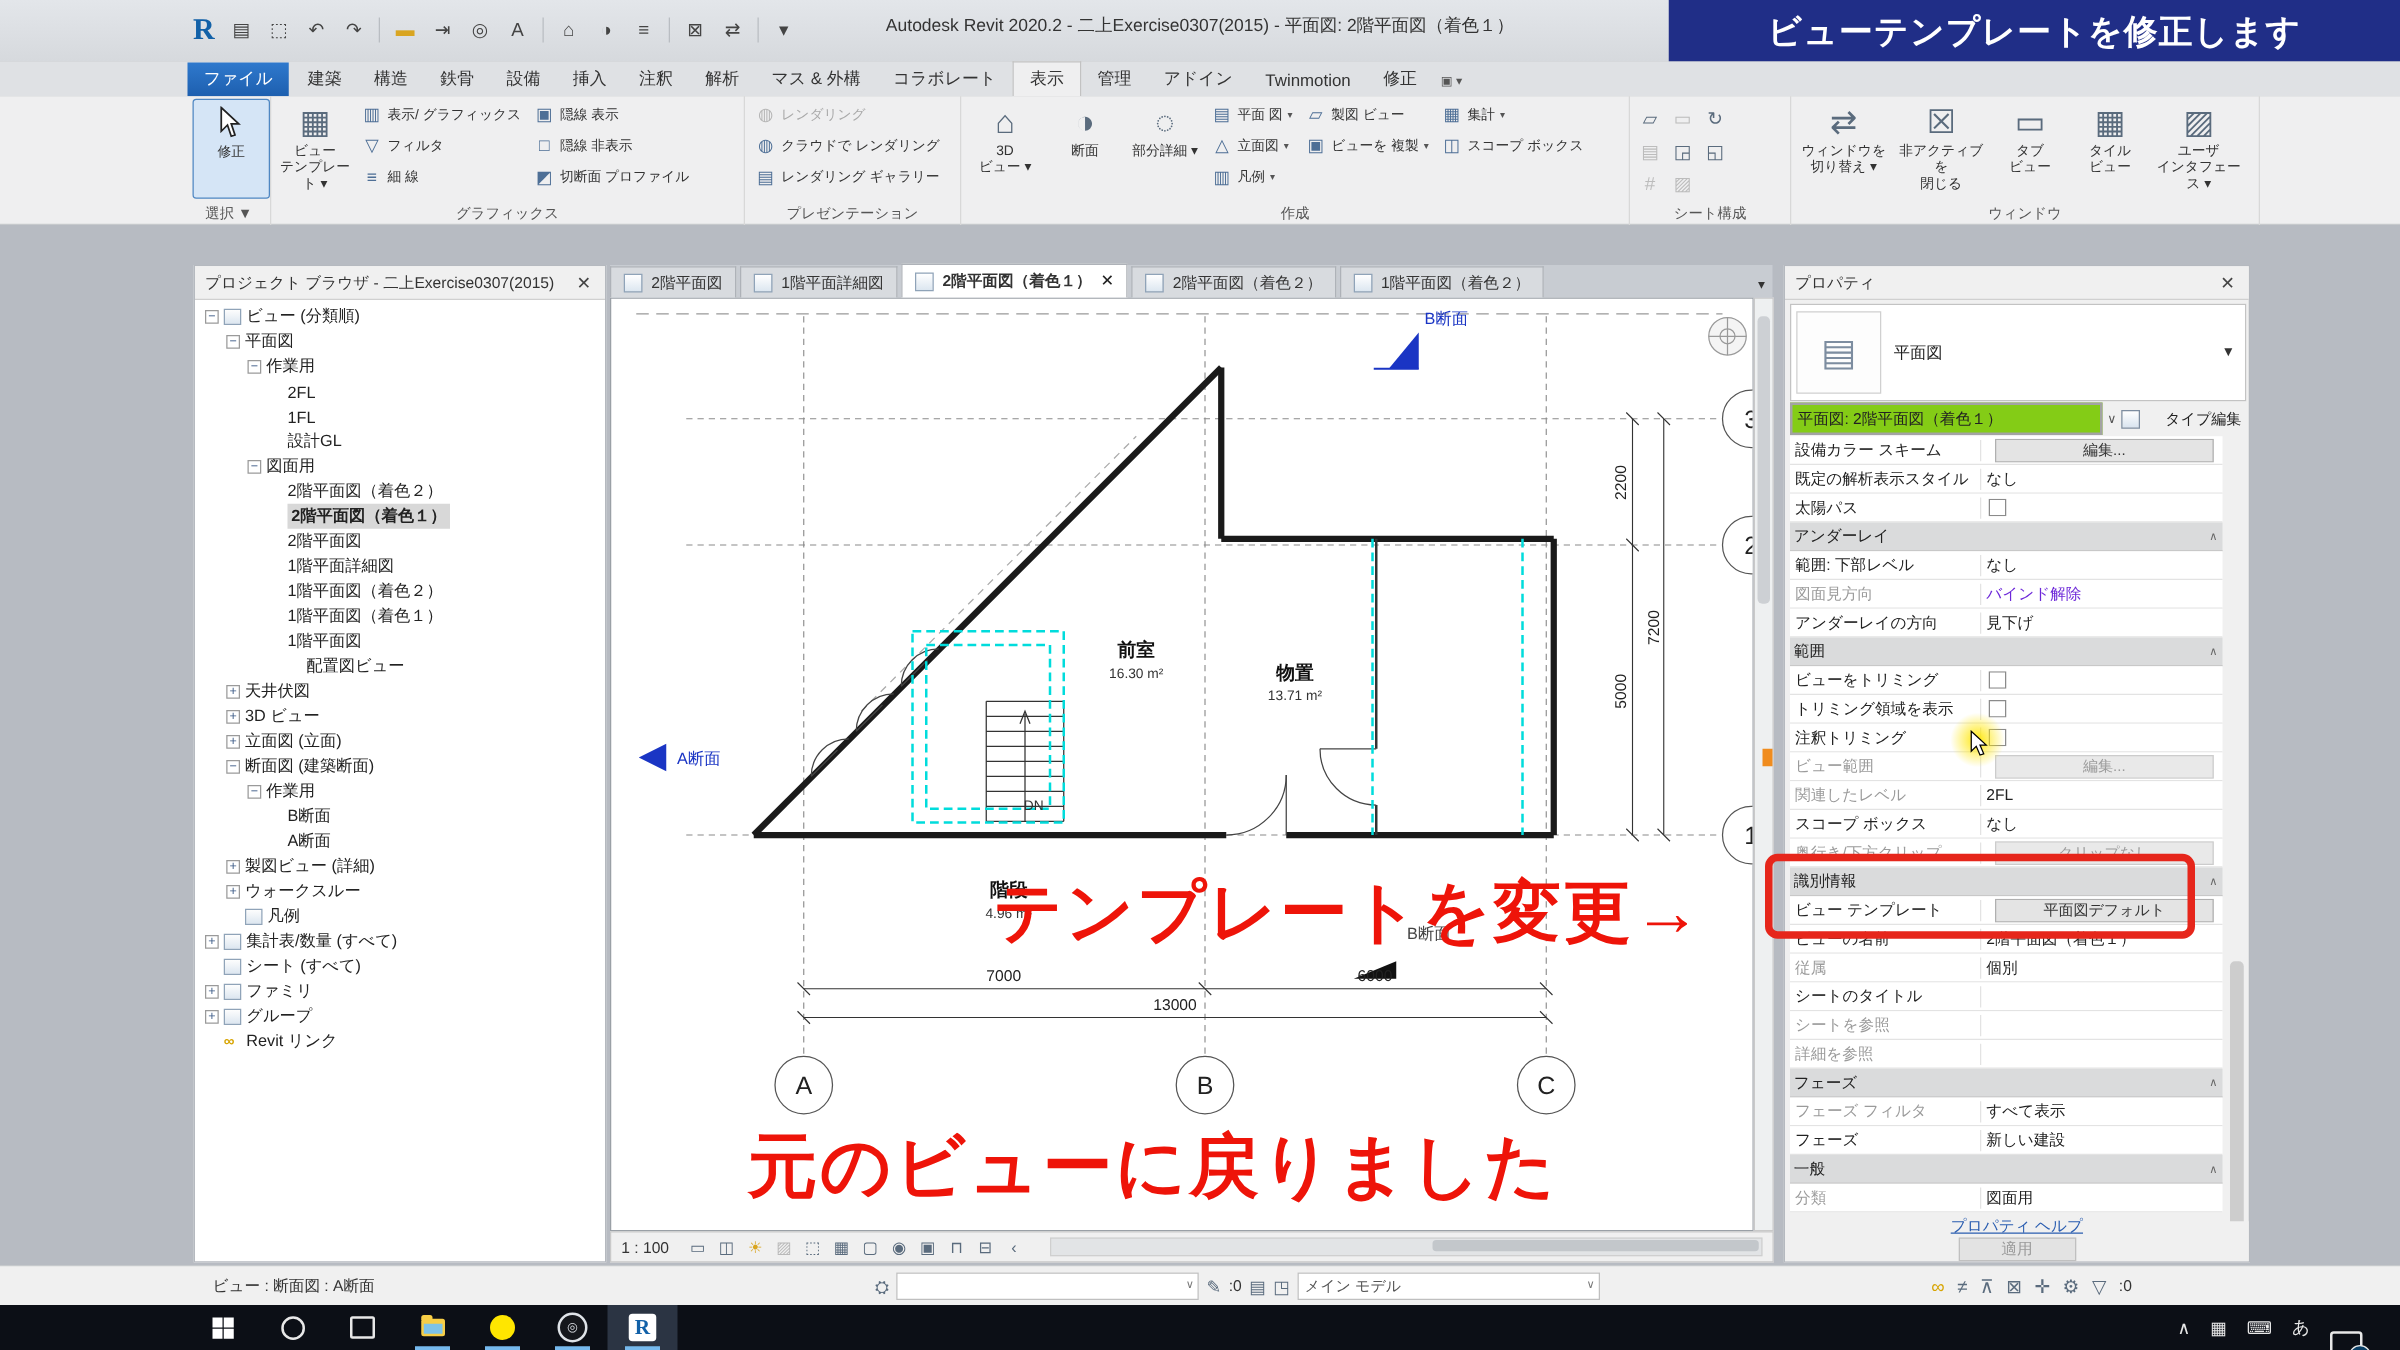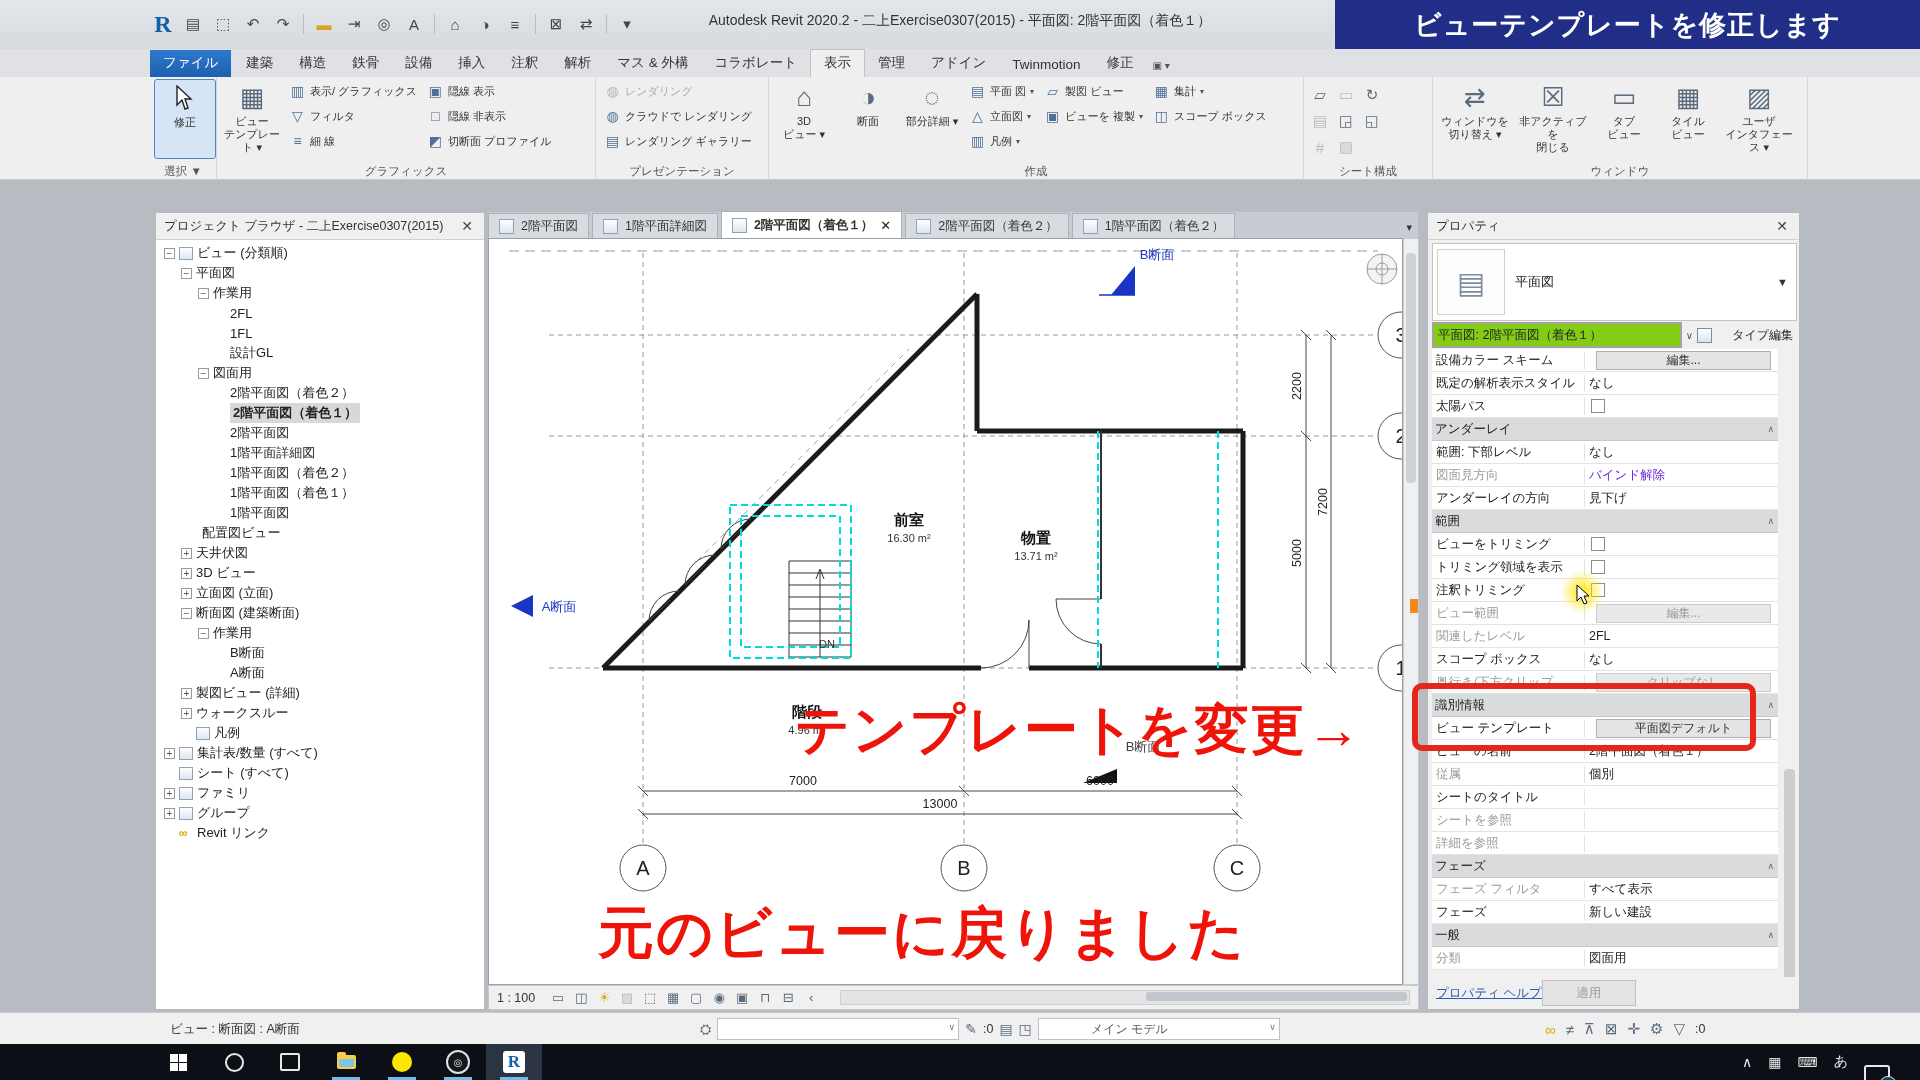--- a/index.html
+++ b/index.html
@@ -457,7 +457,7 @@
           <span class="exp none"></span>
           <span class="tl">1階平面図</span>
         </div>
-        <div class="trow" style="padding-left: 31px;">
+        <div class="trow" style="padding-left: 42px; margin-left: 32px;">
           <span class="exp none"></span>
           <span class="tl">配置図ビュー</span>
         </div>

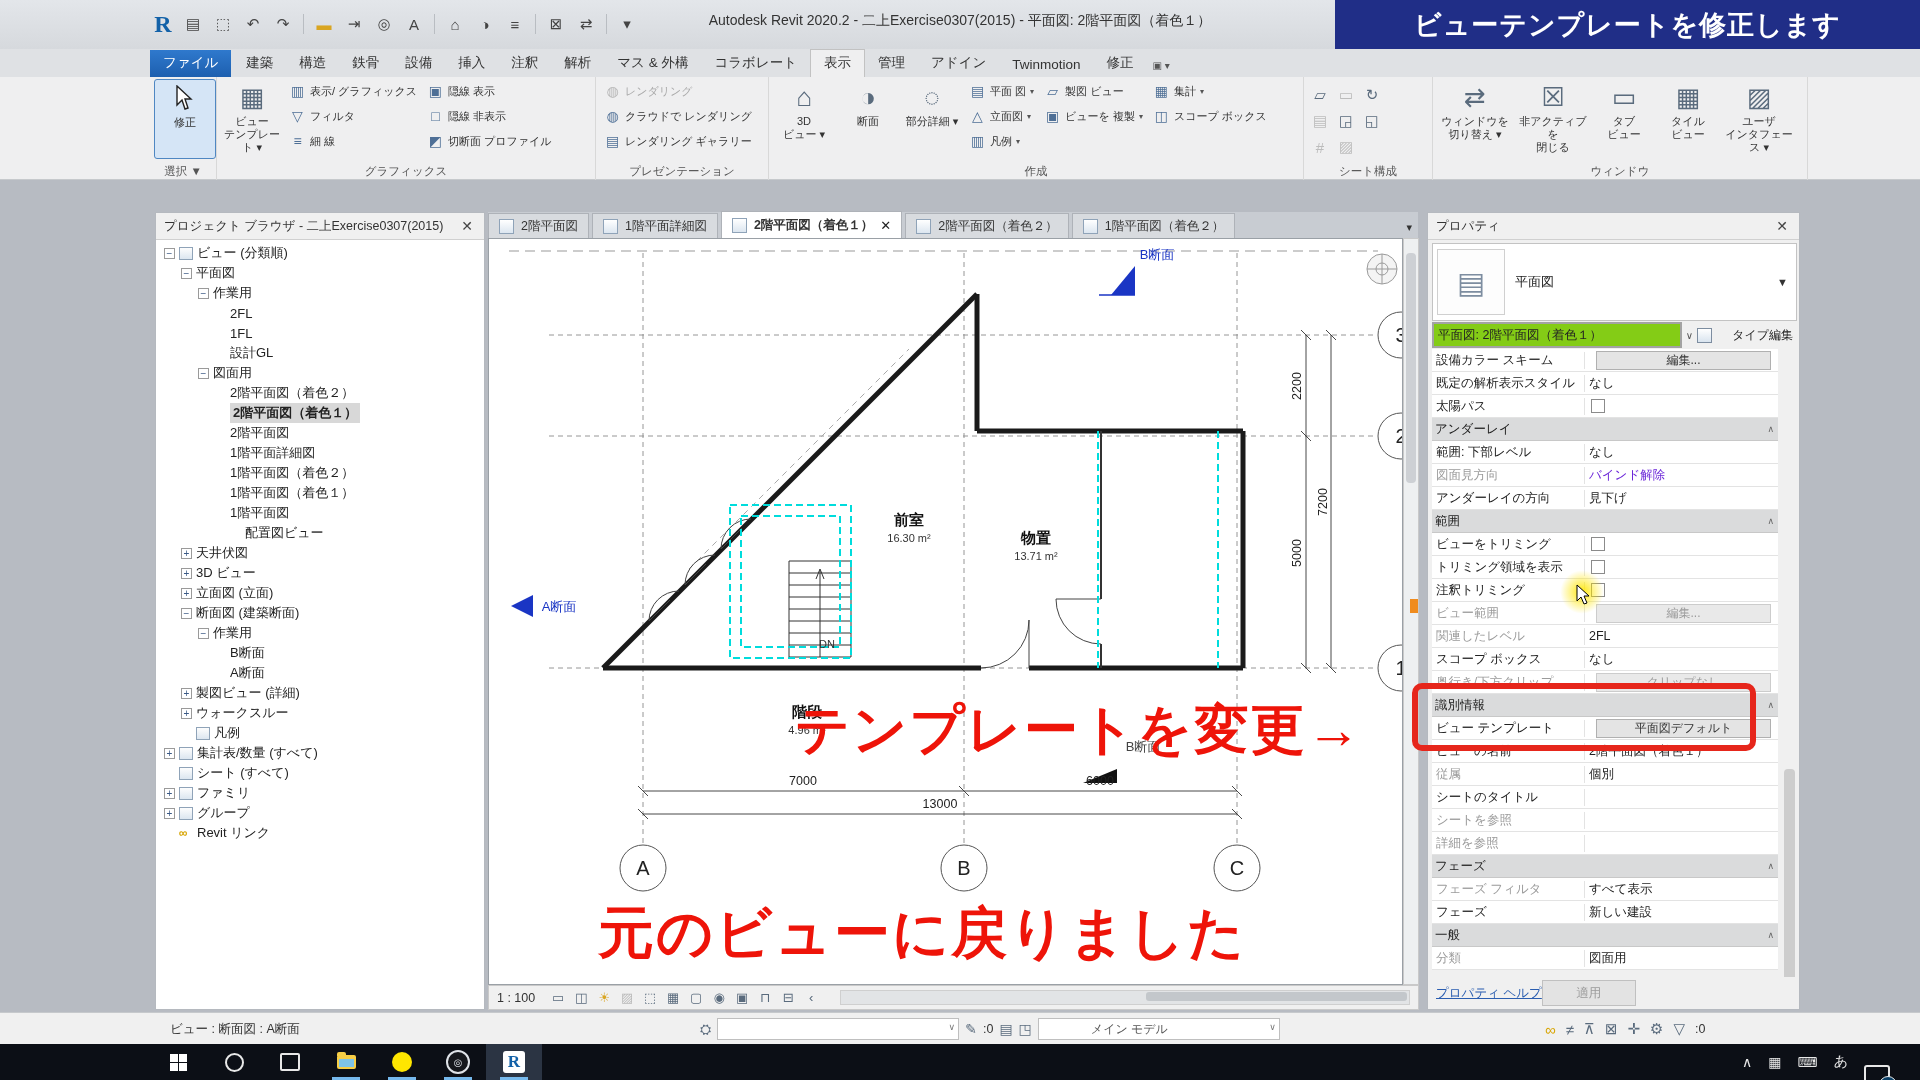--- a/index.html
+++ b/index.html
@@ -104,7 +104,7 @@
   .pchk{width:12px;height:12px;border:1px solid #8b8b8b;background:#fff;margin-left:2px;}
   #props-scroll{position:absolute;right:4px;top:136px;width:15px;height:812px;}
   #props-thumb{position:absolute;right:0;top:420px;width:11px;height:230px;background:#cdcdcd;border-radius:4px;}
-  #props-bottom{position:absolute;left:0;bottom:0;width:100%;height:32px;background:#f0f0f0;display:flex;align-items:center;justify-content:flex-start;padding:0 8px;box-sizing:border-box;}
+  #props-bottom{position:absolute;left:0;bottom:0;width:100%;height:32px;background:#f0f0f0;display:flex;align-items:center;justify-content:flex-end;padding:0 8px;box-sizing:border-box;flex-direction:column;}
   #prop-help{font-size:12.5px;color:#2a5db0;text-decoration:underline;cursor:pointer;}
   #apply-btn{width:92px;height:24px;background:#e3e3e3;border:1px solid #c0c0c0;color:#9b9b9b;font-size:12.5px;display:flex;align-items:center;justify-content:center;}
 

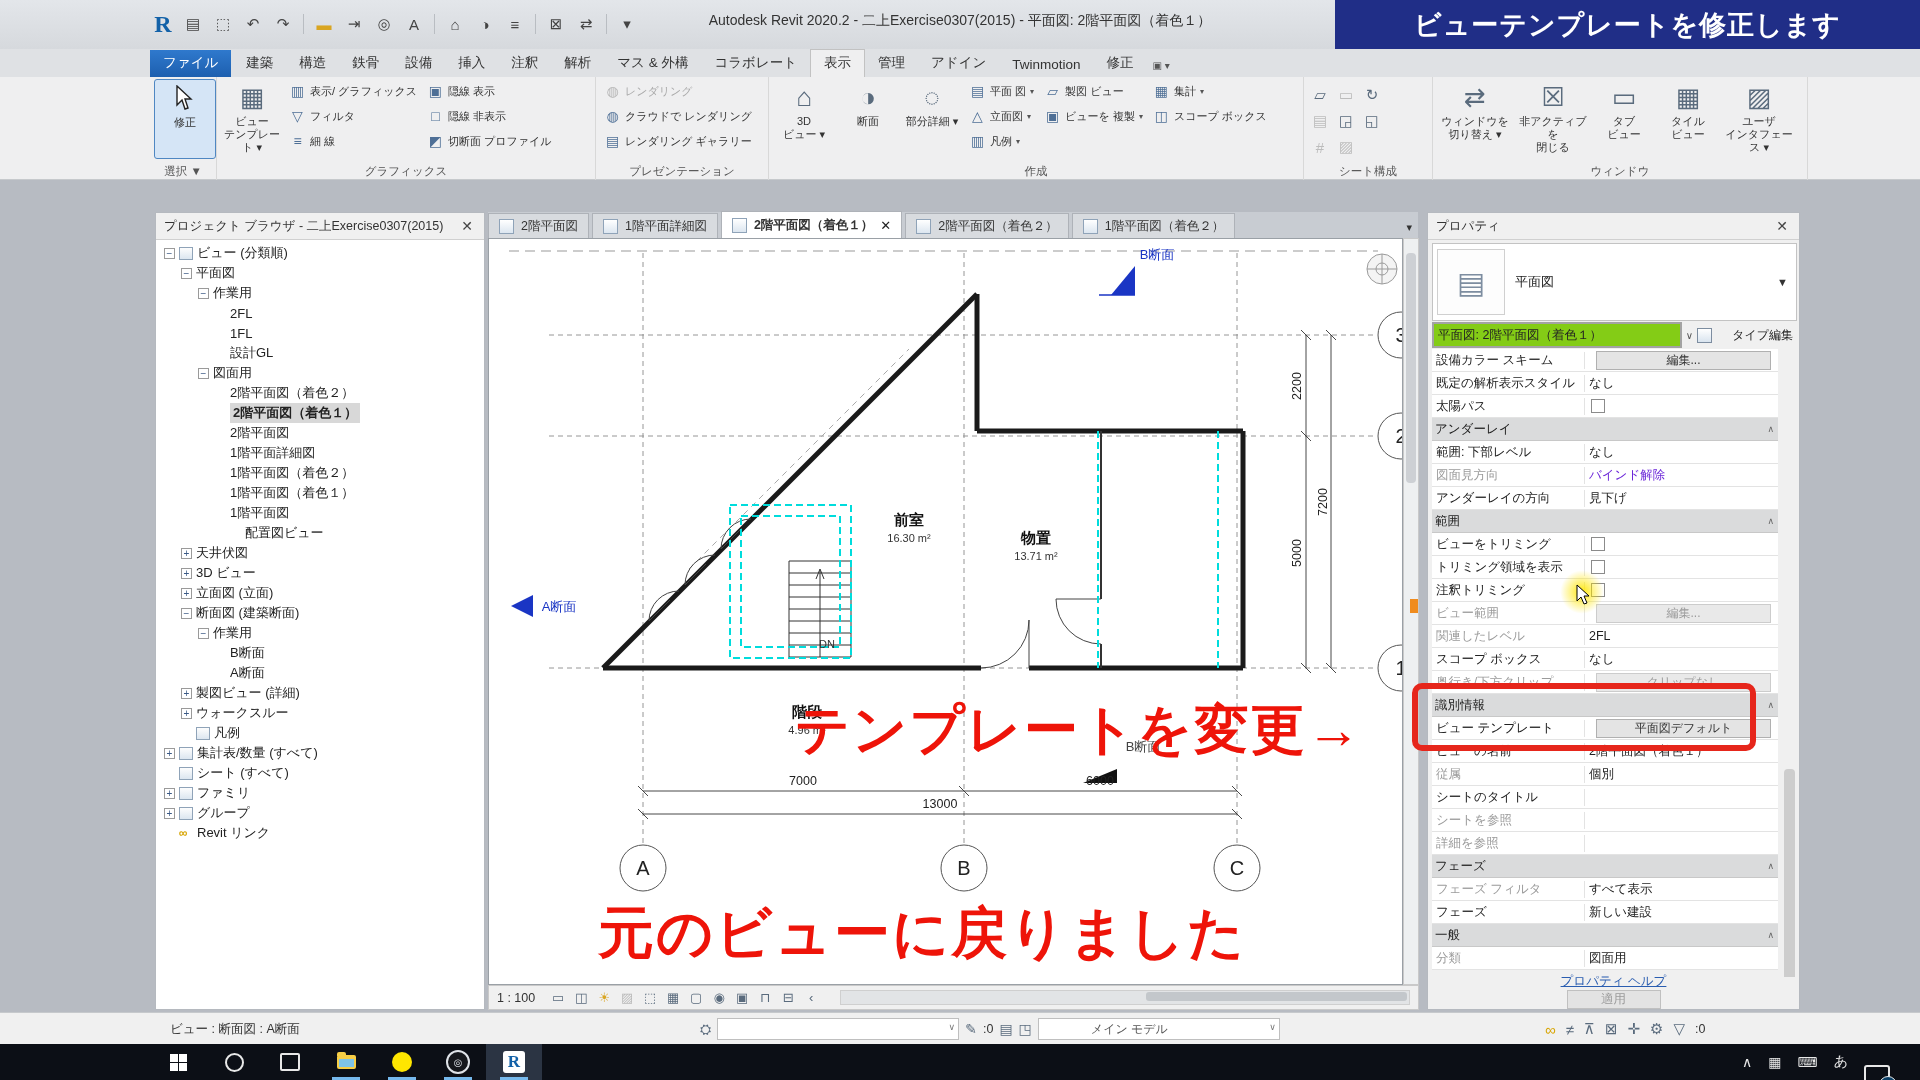--- a/index.html
+++ b/index.html
@@ -120,7 +120,7 @@
   #sb-center{position:absolute;left:700px;display:flex;align-items:center;gap:6px;}
   .sb-ic{font-size:14px;color:#5a6b7d;}
   .sb-combo{width:240px;height:20px;background:#fff;border:1px solid #bfbfbf;position:relative;}
-  .sb-combo .cv{font-size:12px;color:#555;line-height:20px;padding-left:5px;margin-left:47px;}
+  .sb-combo .cv{font-size:12px;color:#555;line-height:20px;padding-left:5px;}
   .sb-combo:after{content:"∨";position:absolute;right:3px;top:3px;font-size:9px;color:#777;}
   #sb-right{position:absolute;left:1545px;display:flex;align-items:center;gap:10px;}
   #sb-right .sb-ic{font-size:15px;}

